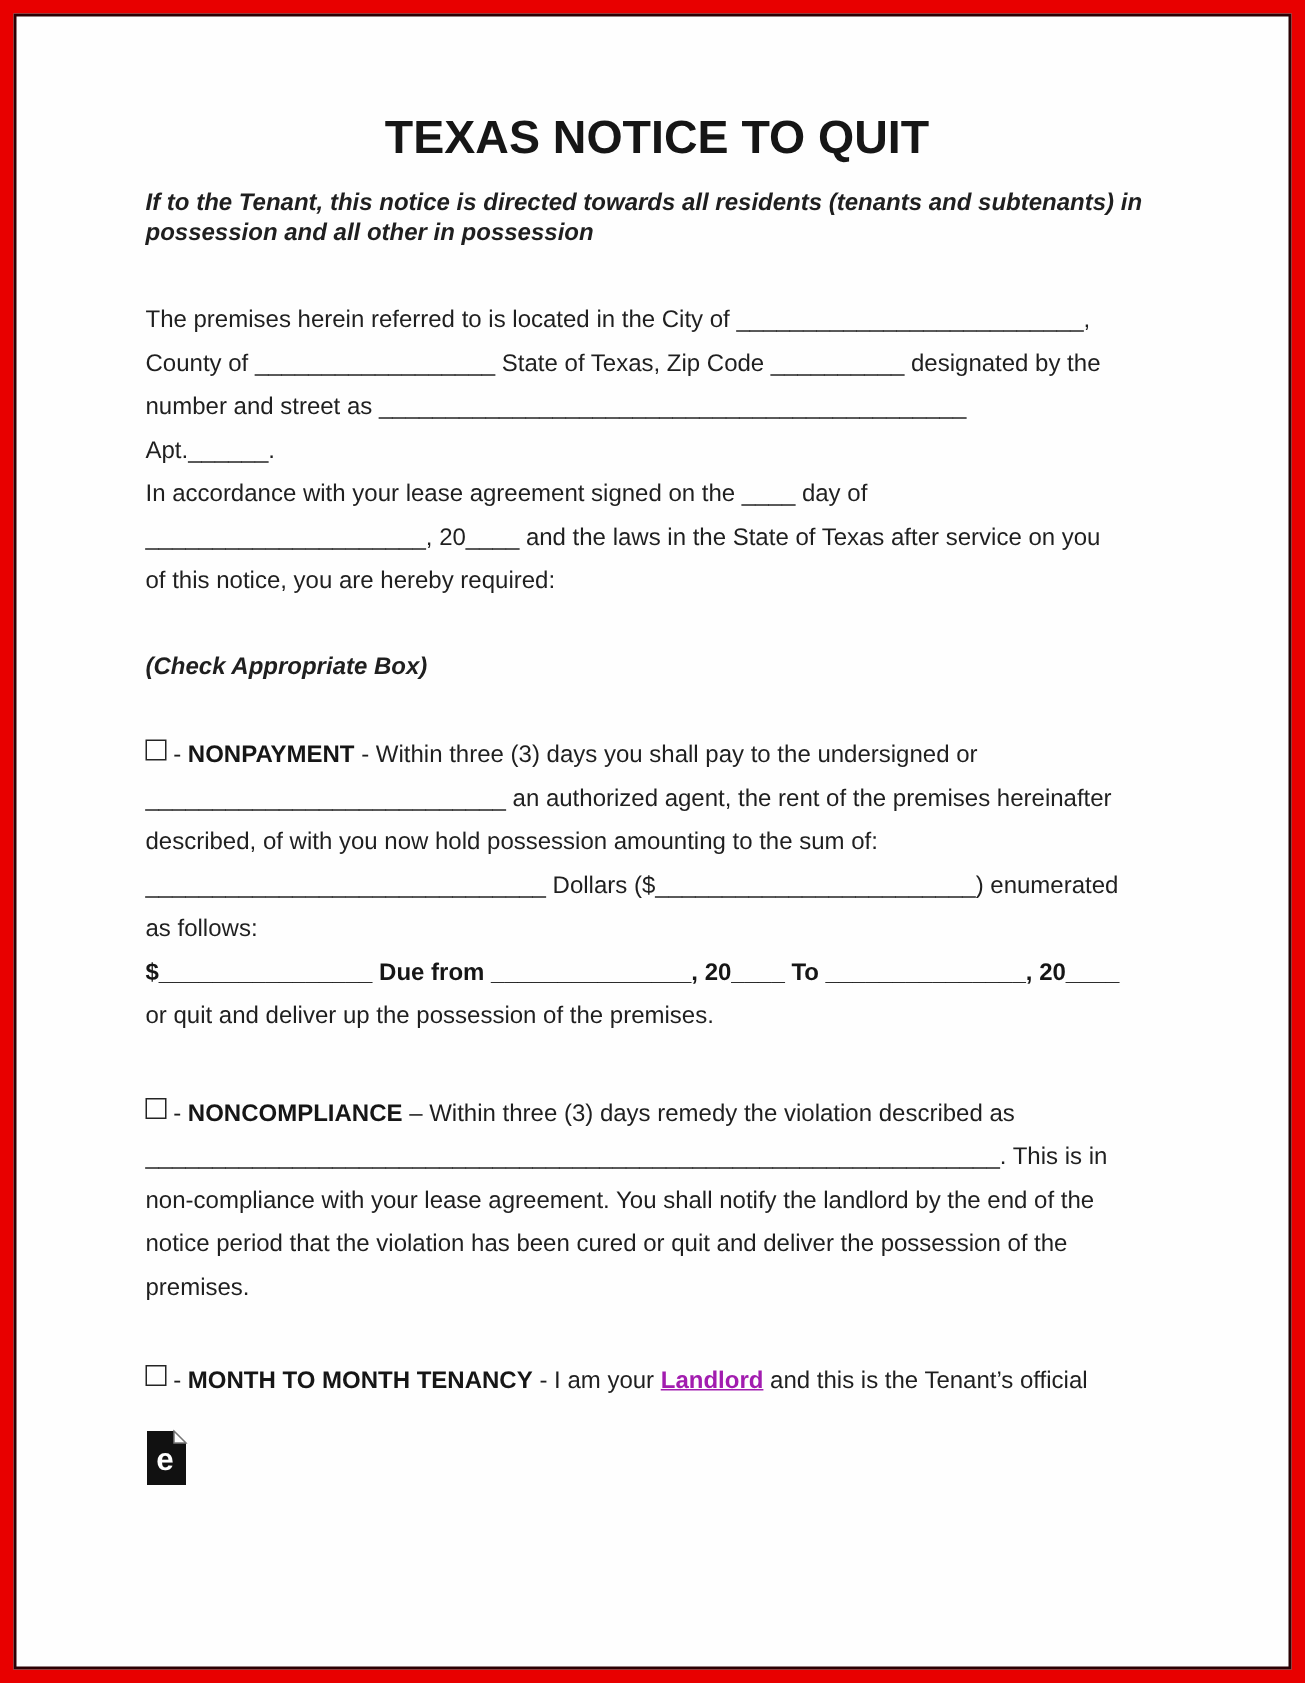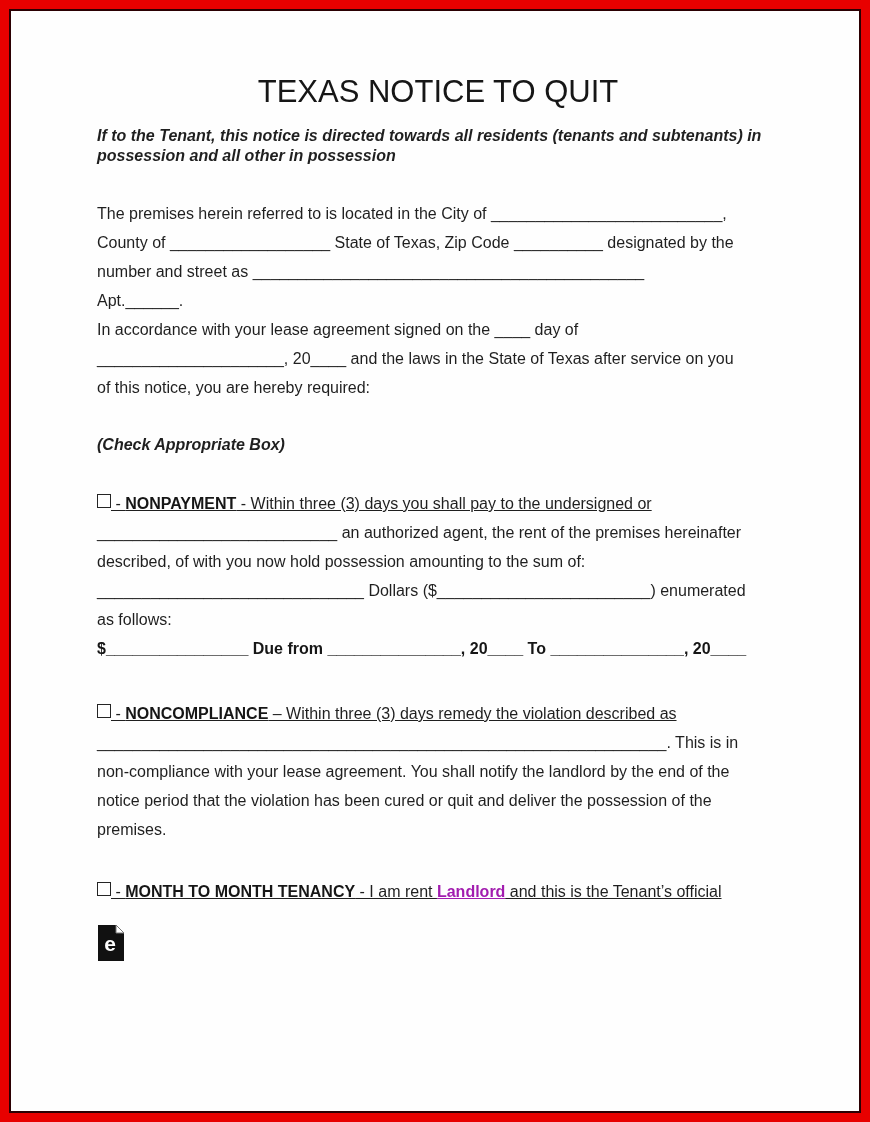--- a/index.html
+++ b/index.html
@@ -22,7 +22,7 @@
   }
   .doc-title {
     margin:0; text-align:center;
-    font-size:31px; line-height:40px; font-weight:400;
+    font-size:31px; line-height:40px; font-weight:700;
     letter-spacing:0px; color:#161616;
   }
   .to-line { margin-top:18px; white-space:pre; }

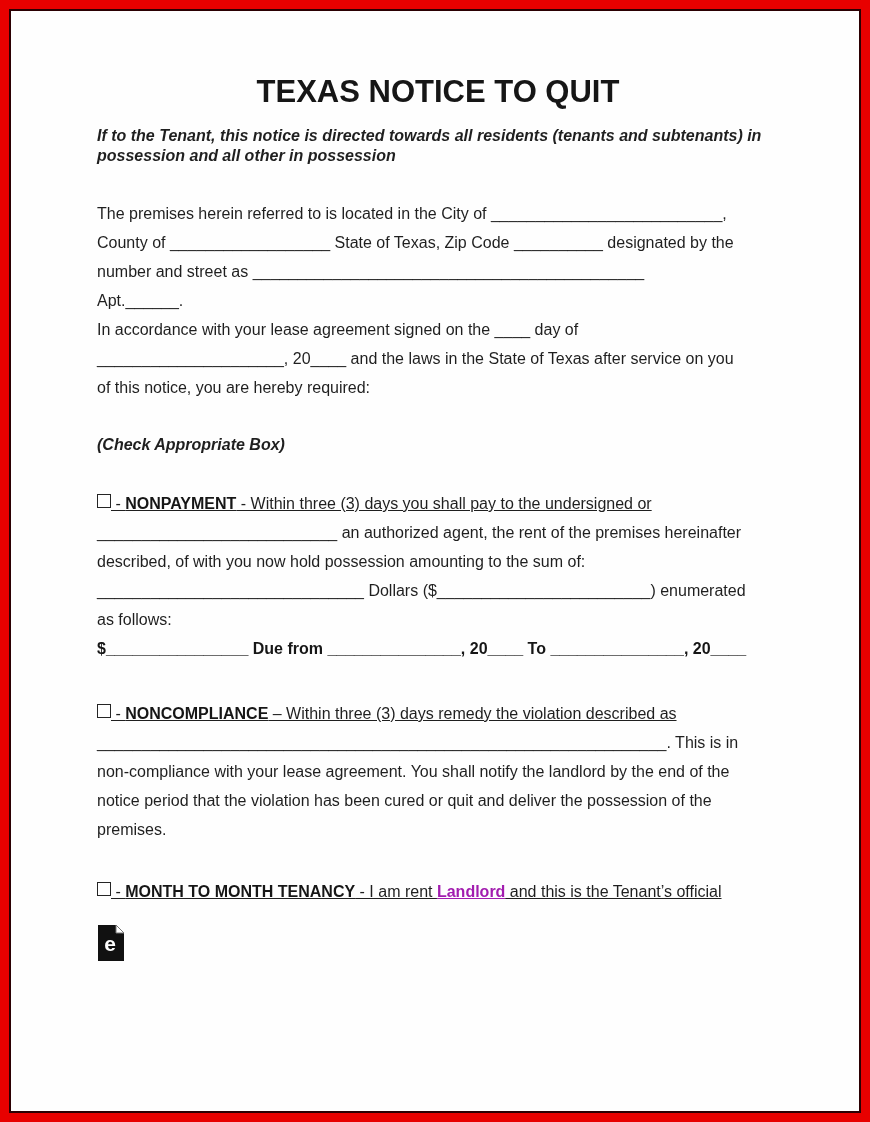--- a/index.html
+++ b/index.html
@@ -35,7 +35,7 @@
   .section-np { margin-top:30px; }
   .section-nc { margin-top:36px; }
   .section-mtm { margin-top:33px; }
-  .cb-line { white-space:pre;text-decoration:underline; }
+  .cb-line { white-space:pre; }
   .checkbox {
     display:inline-block; width:12px; height:12px;
     border:1px solid #242424; background:#fefefe;

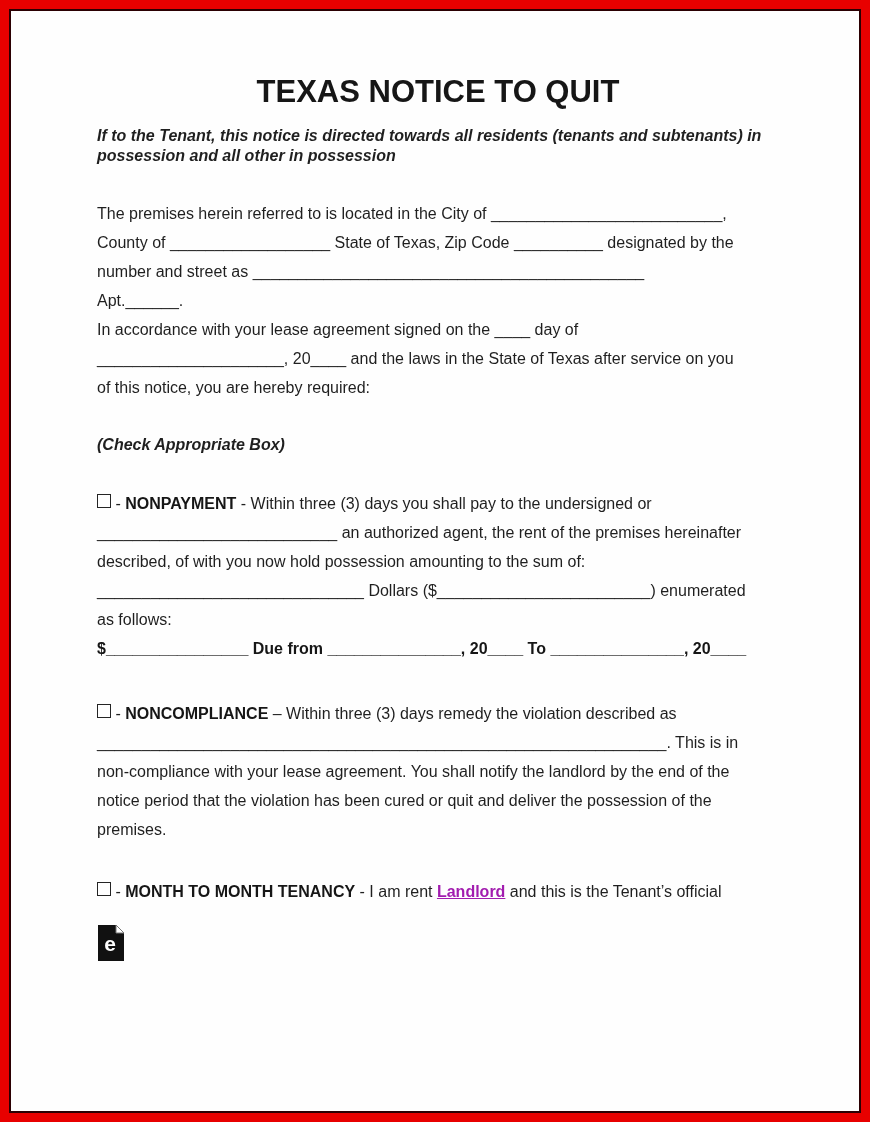--- a/index.html
+++ b/index.html
@@ -76,6 +76,7 @@
 ______________________________ Dollars ($________________________) enumerated
 as follows:</div>
         <div class="amount-line">$________________ Due from _______________, 20____ To _______________, 20____</div>
+        <div class="para">or quit and deliver up the possession of the premises.</div>
       </div>
 
       <div class="section-nc">

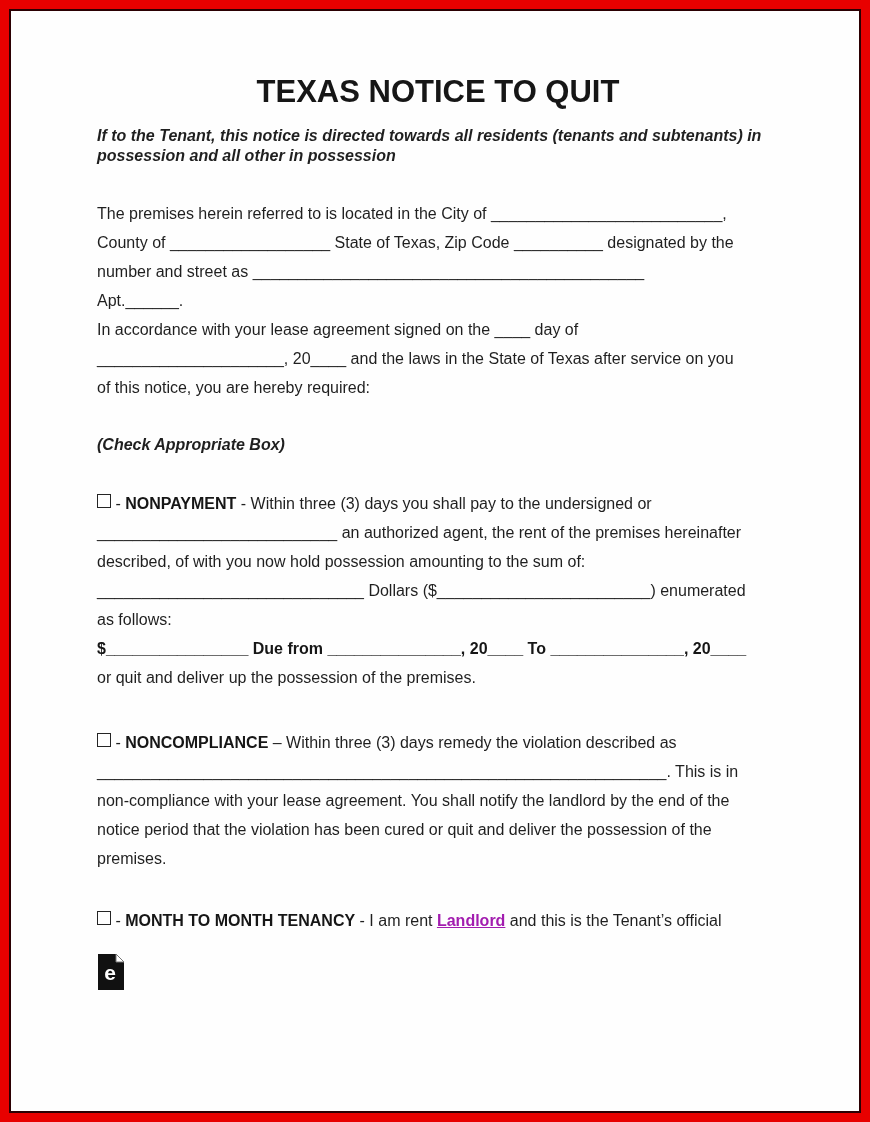--- a/index.html
+++ b/index.html
@@ -88,7 +88,7 @@
       </div>
 
       <div class="section-mtm">
-        <div class="cb-line"><span class="checkbox"></span><span> - </span><b>MONTH TO MONTH TENANCY</b><span> - I am rent </span><span class="bu">Landlord</span><span> and this is the Tenant’s official</span></div>
+        <div class="cb-line"><span class="checkbox"></span><span> - </span><b>MONTH TO MONTH TENANCY</b><span> - I am your </span><span class="bu">Landlord</span><span> and this is the Tenant’s official</span></div>
       </div>
 
       <svg class="logo" width="28" height="38" viewBox="0 0 28 38">

